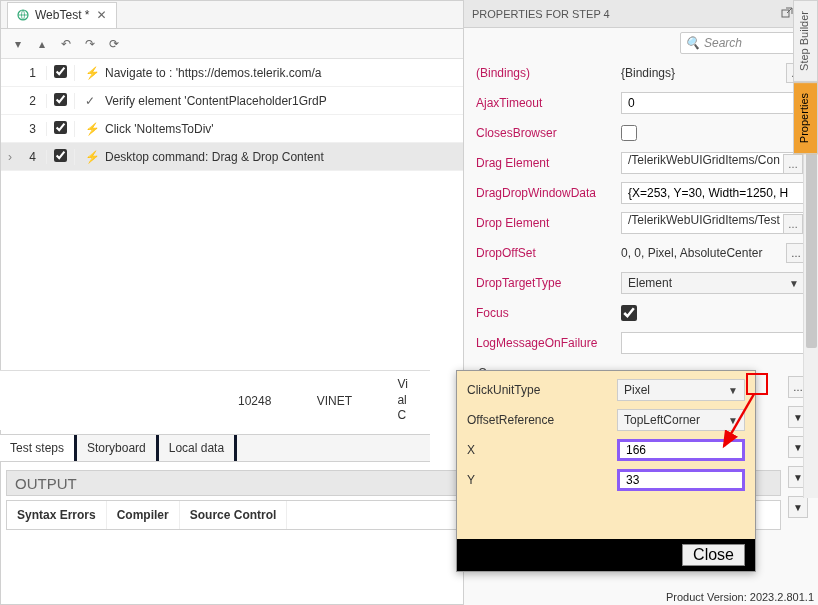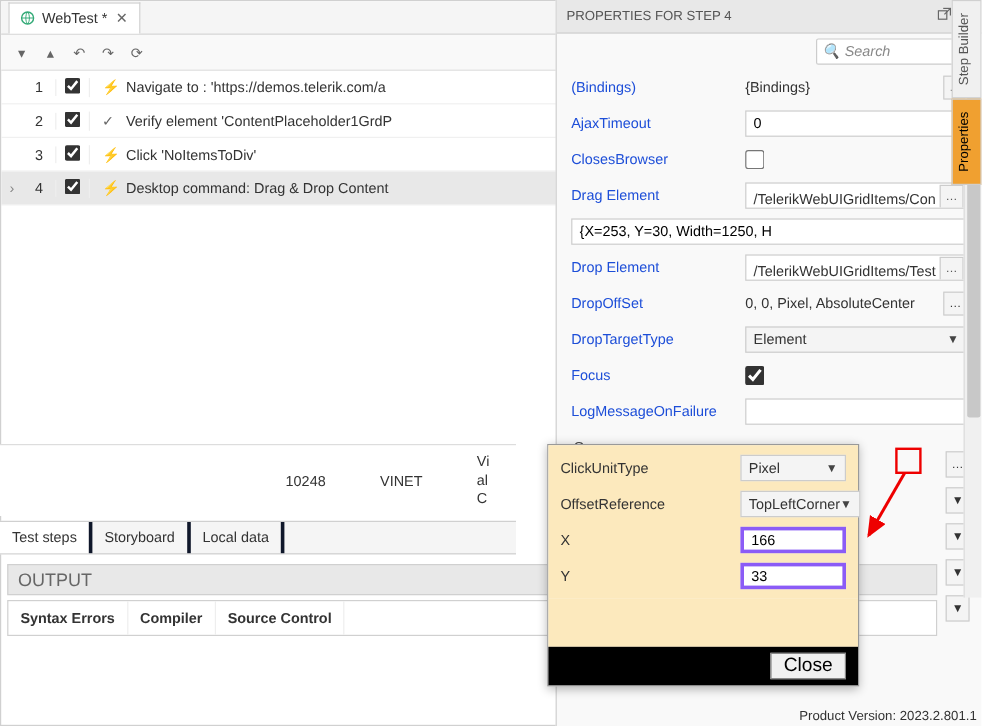--- a/index.html
+++ b/index.html
@@ -39,7 +39,7 @@
 .props-search .search-box { width: 130px; height: 22px; border: 1px solid #ccc; border-radius: 2px; background:#fff; display:flex; align-items:center; padding:0 4px; gap:4px; color:#888; font-style:italic; }
 .props-body { flex:1; padding: 0 12px; overflow:hidden; }
 .prop-row { display:flex; align-items:center; height: 30px; }
-.prop-row .label { flex: 0 0 145px; color:#1d4ed8; }
+.prop-row .label { flex: 0 0 145px; color:#be185d; }
 .prop-row .value { flex:1; display:flex; align-items:center; gap:4px; }
 .prop-row .value input[type=text] { width: 100%; height: 22px; border:1px solid #ccc; padding:0 6px; font-size:12px; }
 .prop-row .value .static { color:#333; }

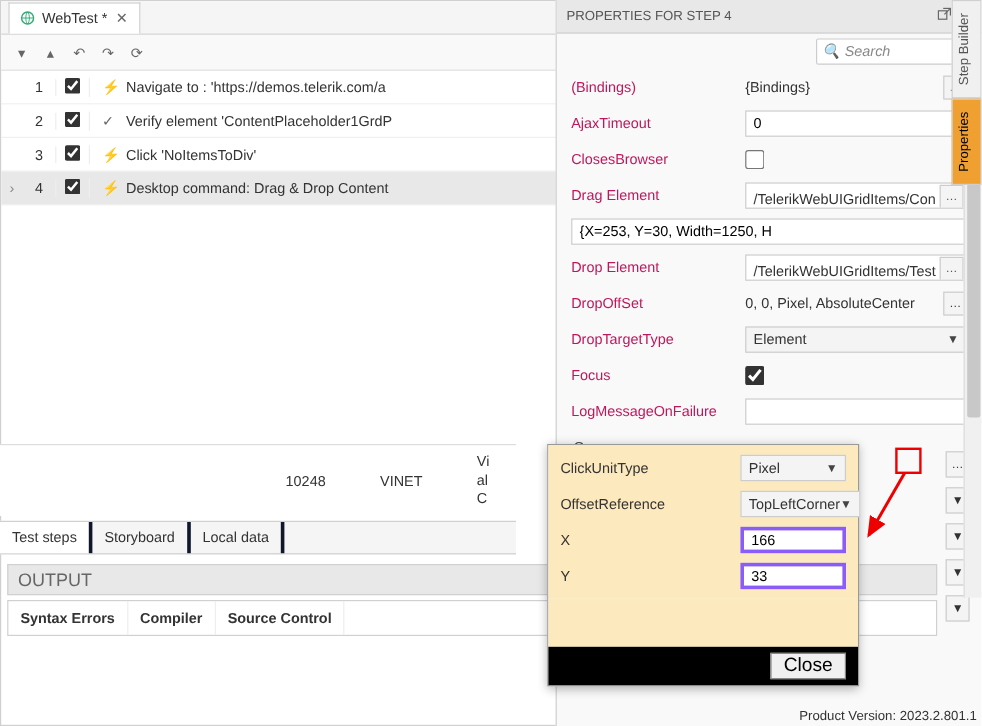--- a/index.html
+++ b/index.html
@@ -47,7 +47,7 @@
 .prop-row .value input[type=checkbox] { width:16px; height:16px; accent-color:#333; }
 .prop-row .value select, .select-like { width:100%; height:22px; border:1px solid #ccc; background:#f4f4f4; padding:0 6px; font-size:12px; display:flex; align-items:center; justify-content:space-between; cursor:pointer; }
 .select-like .caret { font-size:10px; color:#444; }
-.trunc-input { width:100%; height:22px; border:1px solid #ccc; padding:0 20px 0 6px; background:#fff; display:flex; align-items:flex-end; overflow:hidden; white-space:nowrap; position:relative; }
+.trunc-input { width:100%; height:22px; border:1px solid #ccc; padding:0 20px 0 6px; background:#fff; display:flex; align-items:flex-start; overflow:hidden; white-space:nowrap; position:relative; }
 .trunc-input .dots { position:absolute; right:2px; top:1px; width:18px; height:18px; border:none; display:inline-flex; align-items:center; justify-content:center; font-size:10px; color:#555; }
 
 

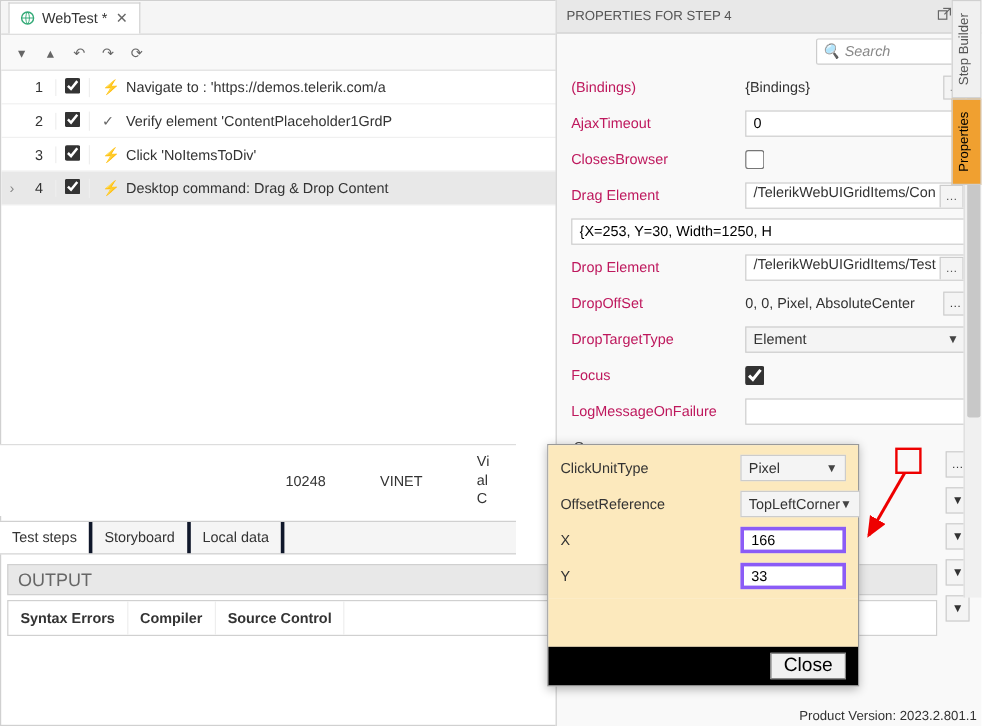--- a/index.html
+++ b/index.html
@@ -209,6 +209,7 @@
             </div>
         </div>
         <div class="prop-row">
+          <div class="label">DragDropWindowData</div>
           <div class="value">
               <input type="text" value="{X=253, Y=30, Width=1250, H" style="">
             </div>

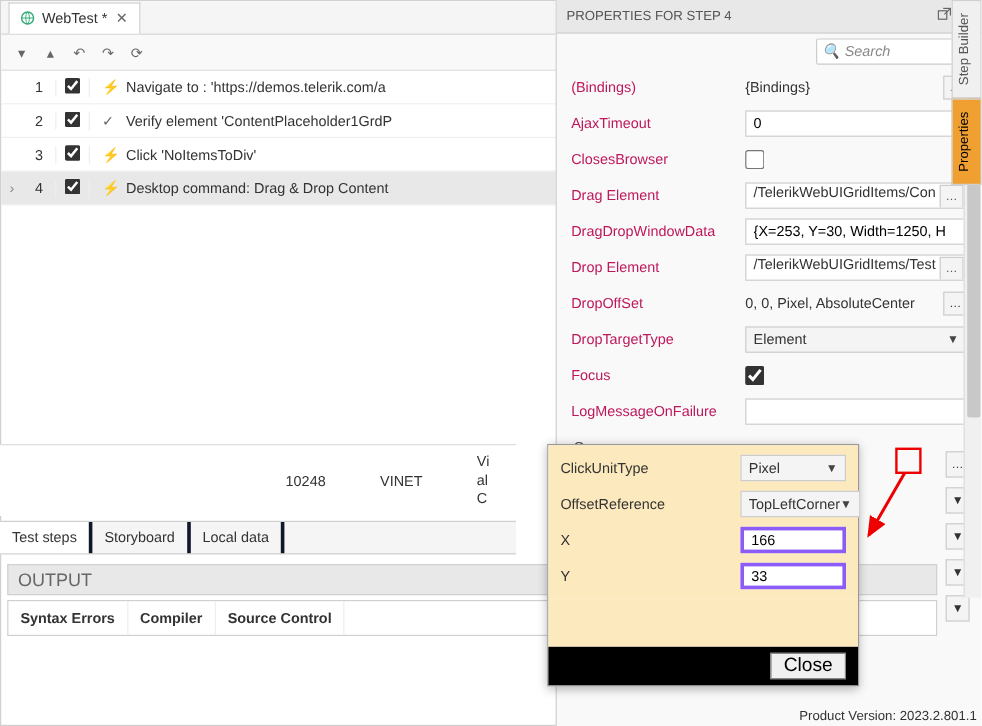--- a/index.html
+++ b/index.html
@@ -51,7 +51,7 @@
 .trunc-input .dots { position:absolute; right:2px; top:1px; width:18px; height:18px; border:none; display:inline-flex; align-items:center; justify-content:center; font-size:10px; color:#555; }
 
 
-.popup { position:absolute; left: 456px; top: 370px; width: 260px; background:#fff; border:1px solid #999; box-shadow:0 2px 8px rgba(0,0,0,0.3); z-index: 50; }
+.popup { position:absolute; left: 456px; top: 370px; width: 300px; background:#fff; border:1px solid #999; box-shadow:0 2px 8px rgba(0,0,0,0.3); z-index: 50; }
 .popup .prow { display:flex; align-items:center; height:30px; padding:0 10px; }
 .popup .prow .plabel { flex:0 0 150px; }
 .popup .prow .pval { flex:1; }

